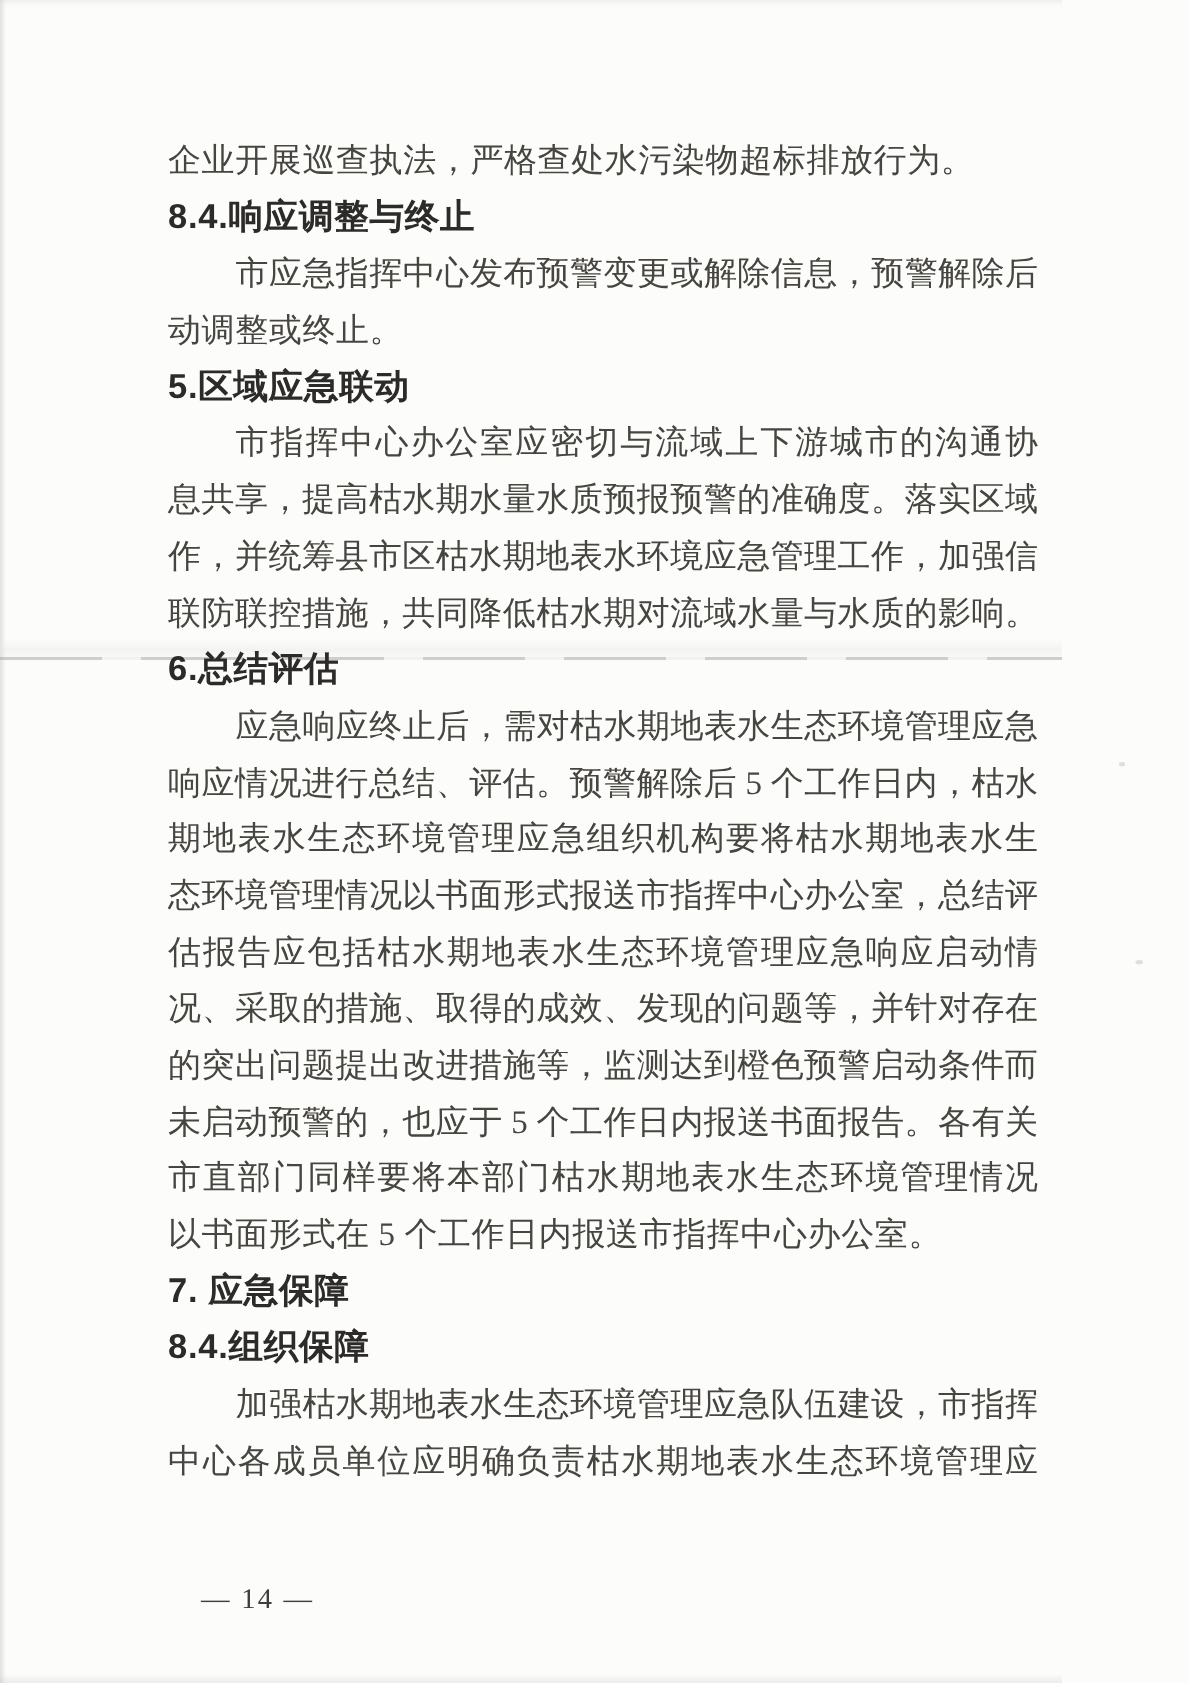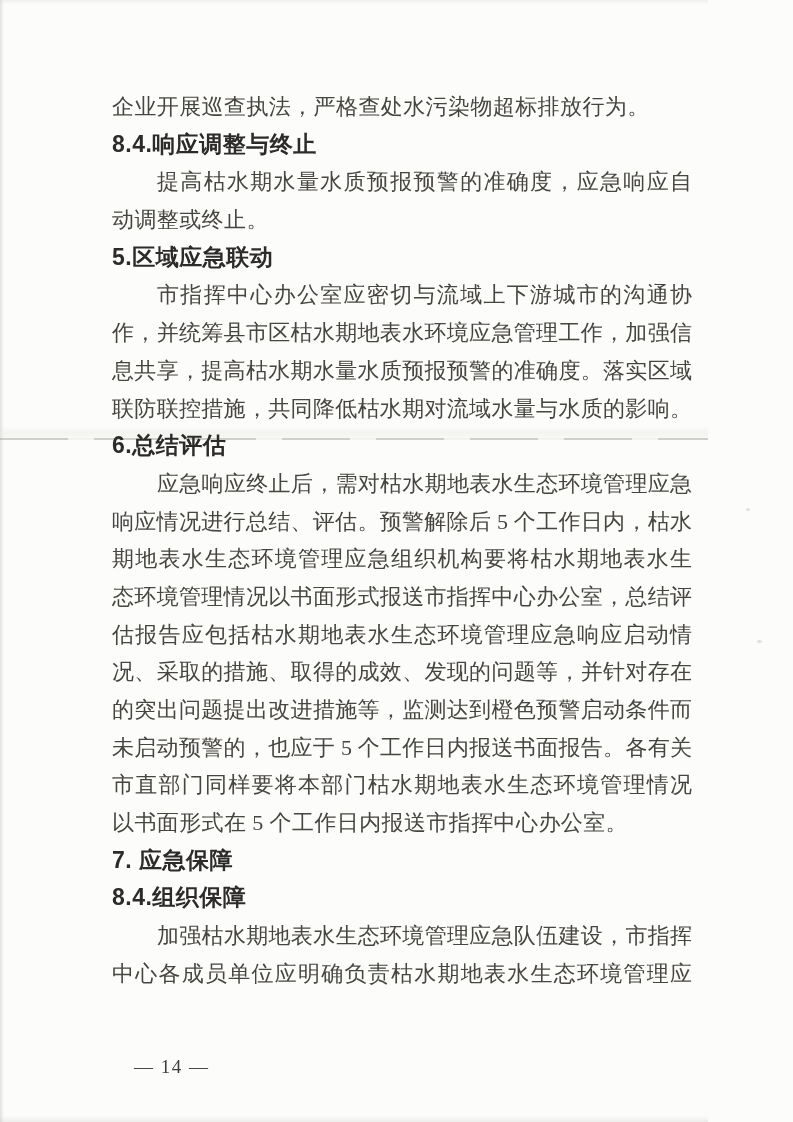--- a/index.html
+++ b/index.html
@@ -102,7 +102,7 @@
   <main class="content" id="line-container">
       <div class="line">企业开展巡查执法，严格查处水污染物超标排放行为。</div>
       <div class="line heading">8.4.响应调整与终止</div>
-      <div class="line indent flush">提高枯水期水量水质预报预警的准确度，应急响应自</div>
+      <div class="line indent flush">市应急指挥中心发布预警变更或解除信息，预警解除后</div>
       <div class="line">动调整或终止。</div>
       <div class="line heading">5.区域应急联动</div>
       <div class="line indent flush">市指挥中心办公室应密切与流域上下游城市的沟通协</div>

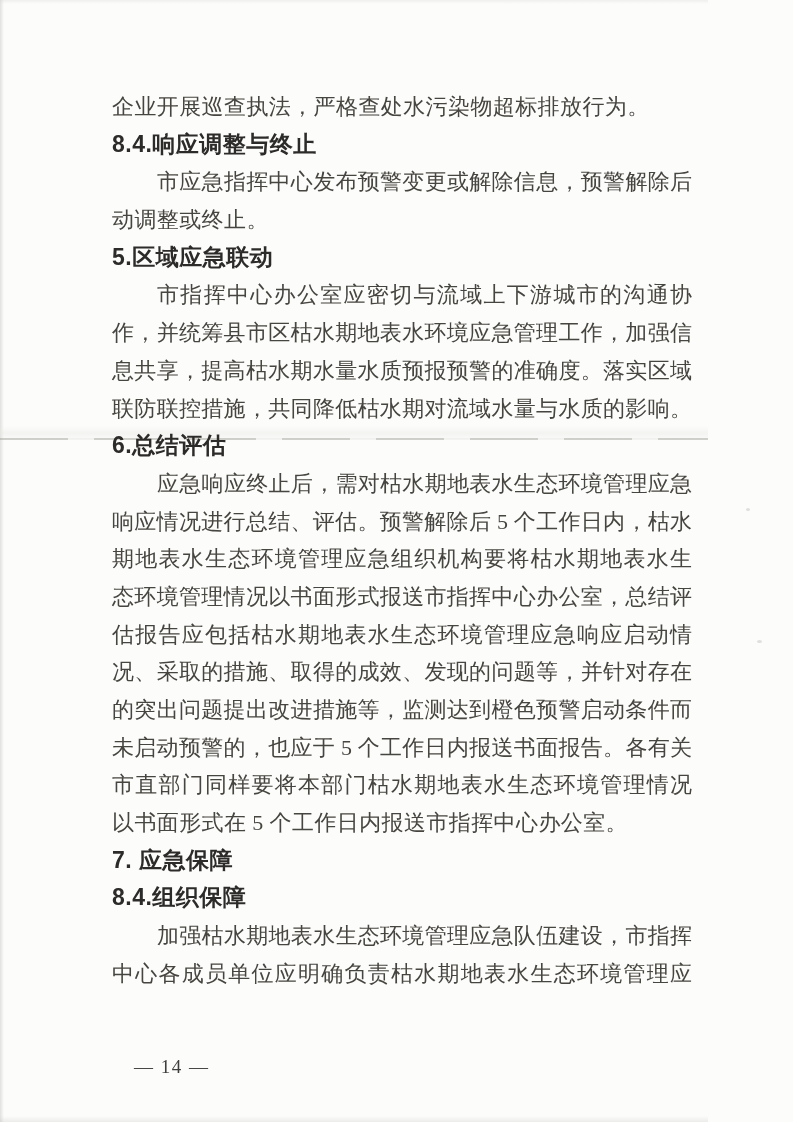--- a/index.html
+++ b/index.html
@@ -106,8 +106,8 @@
       <div class="line">动调整或终止。</div>
       <div class="line heading">5.区域应急联动</div>
       <div class="line indent flush">市指挥中心办公室应密切与流域上下游城市的沟通协</div>
+      <div class="line flush">息共享，提高枯水期水量水质预报预警的准确度。落实区域</div>
       <div class="line flush">作，并统筹县市区枯水期地表水环境应急管理工作，加强信</div>
-      <div class="line flush">息共享，提高枯水期水量水质预报预警的准确度。落实区域</div>
       <div class="line flush">联防联控措施，共同降低枯水期对流域水量与水质的影响。</div>
       <div class="line heading">6.总结评估</div>
       <div class="line indent flush">应急响应终止后，需对枯水期地表水生态环境管理应急</div>

